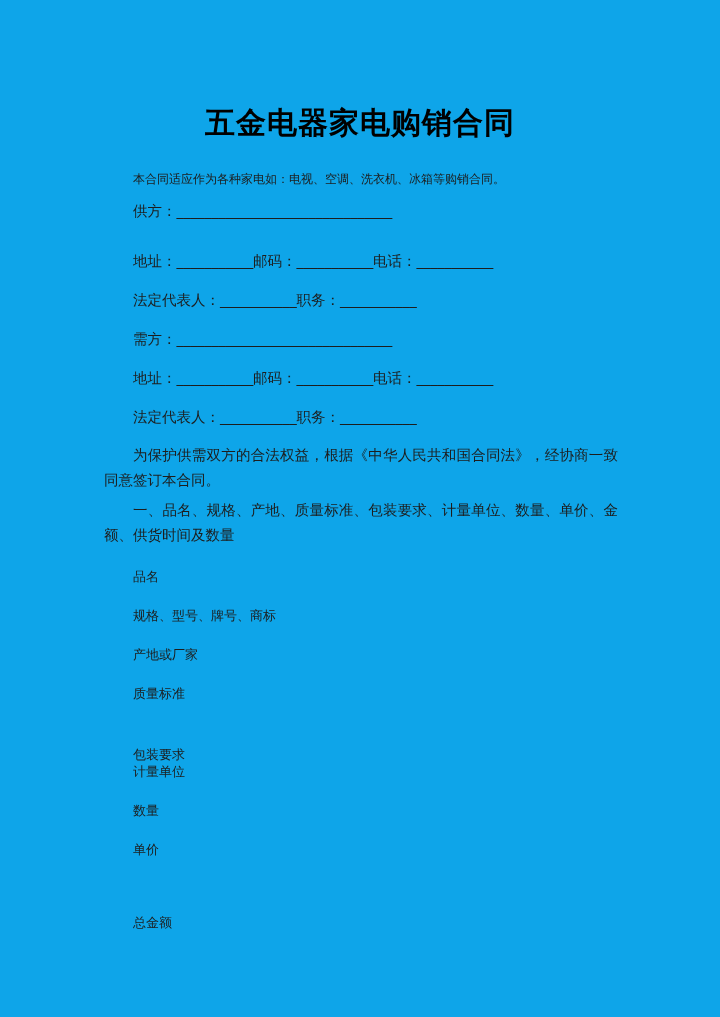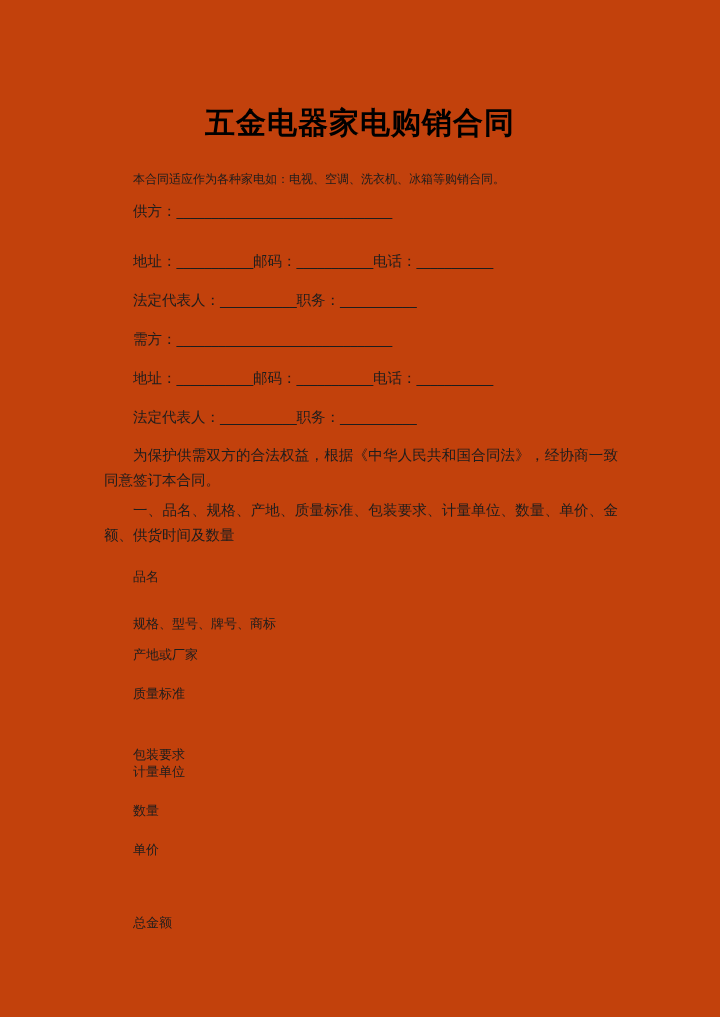--- a/index.html
+++ b/index.html
@@ -24,7 +24,7 @@
     top: 0;
     width: 720px;
     height: 1017px;
-    background: #c2410c;
+    background: #0ea5e9;
   }
 
   

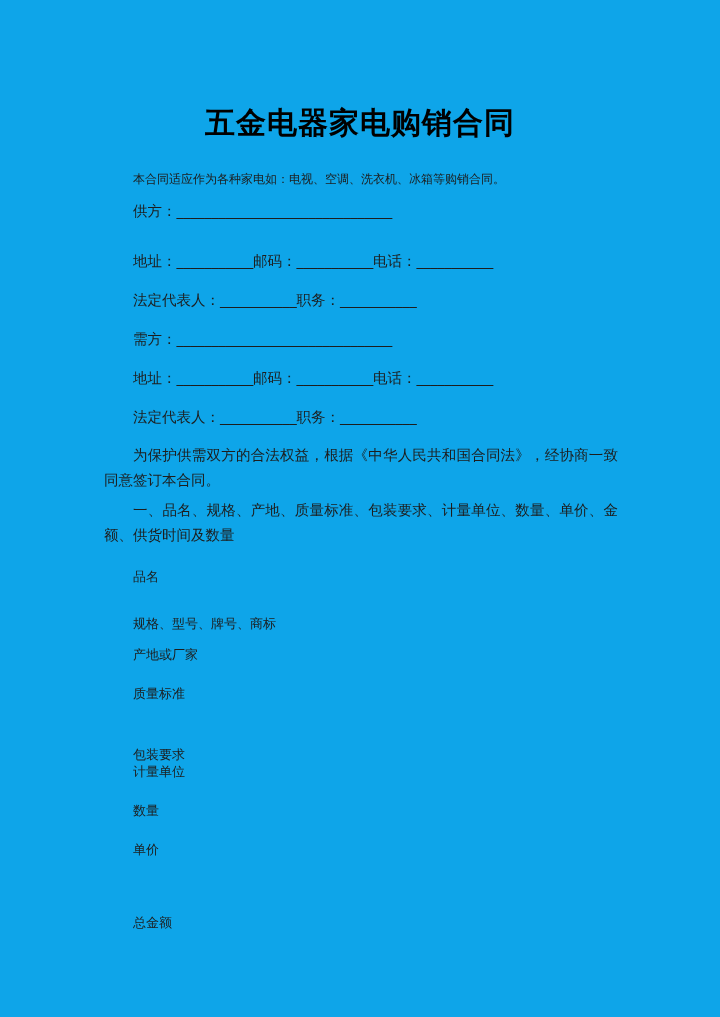--- a/index.html
+++ b/index.html
@@ -135,7 +135,7 @@
   <div class="para" style="top:498px;">一、品名、规格、产地、质量标准、包装要求、计量单位、数量、单价、金额、供货时间及数量</div>
 
   <div class="item" style="top: 566px;">品名</div>
-  <div class="item" style="top: 605px; margin-top: 8px;">规格、型号、牌号、商标</div>
+  <div class="item" style="top: 605px;">规格、型号、牌号、商标</div>
   <div class="item" style="top: 644px;">产地或厂家</div>
   <div class="item" style="top: 683px;">质量标准</div>
   <div class="item" style="top: 744px;">包装要求</div>

